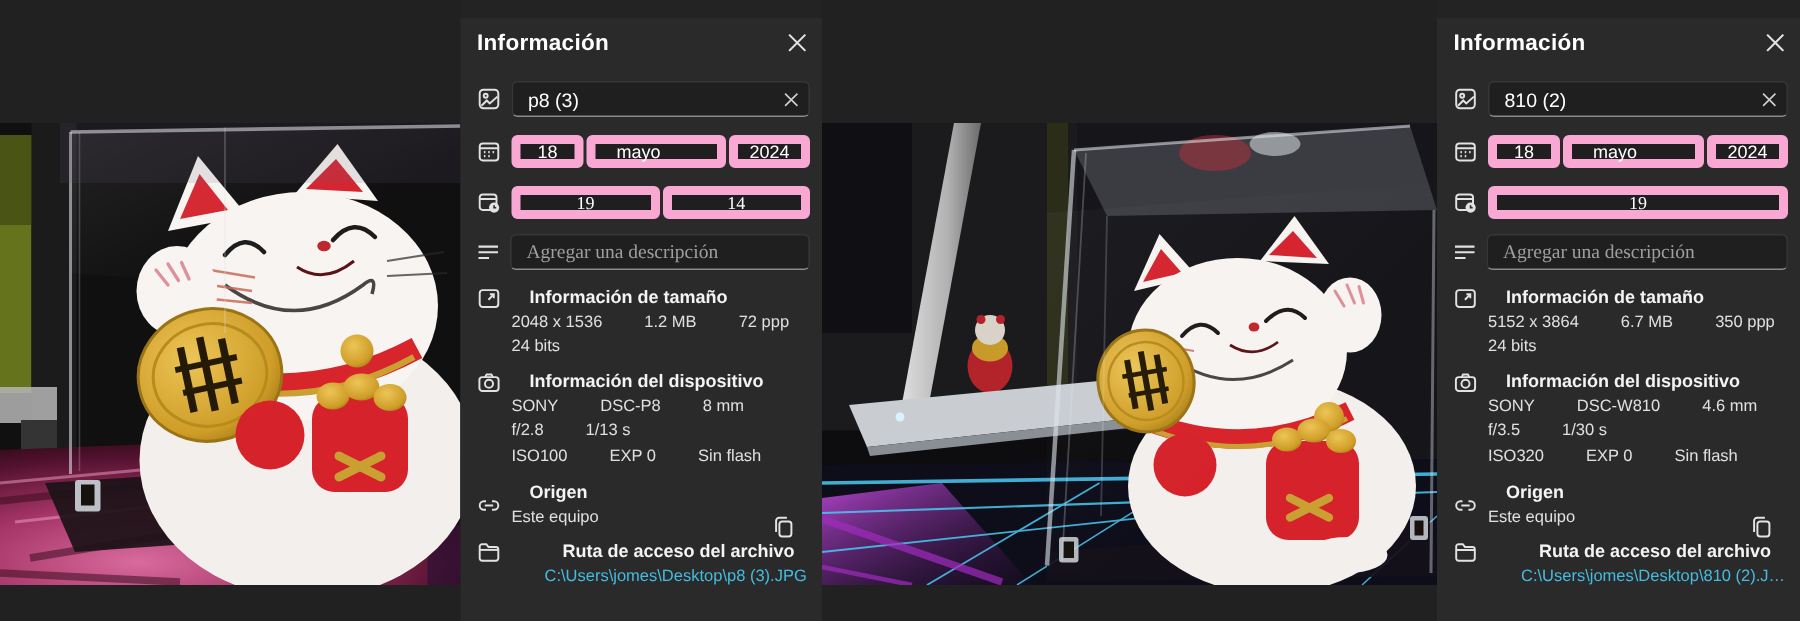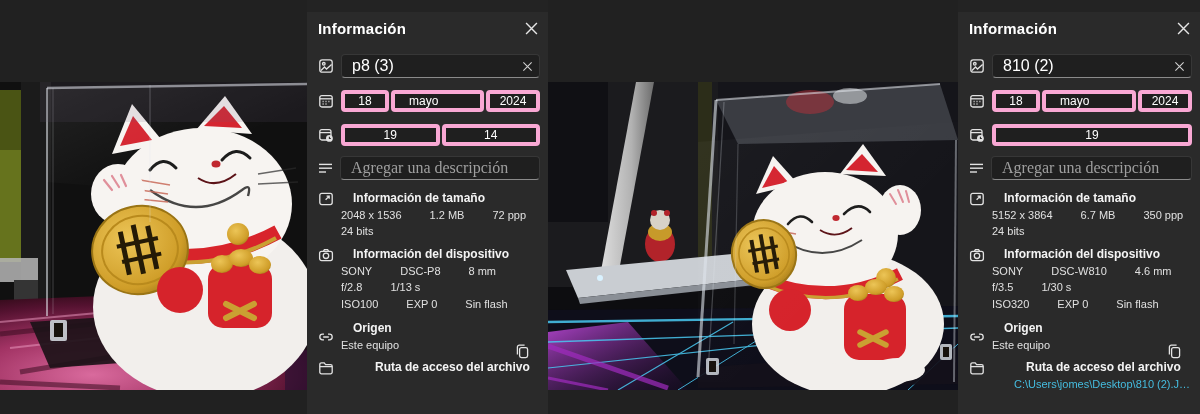--- a/index.html
+++ b/index.html
@@ -22,7 +22,7 @@
   .field{flex:1;position:relative;height:24px;}
   input.textbox{width:100%;height:24px;box-sizing:border-box;background:#1f1f1f;
     border:1px solid #373737;border-bottom-color:#8a8a8a;border-radius:4px;color:#fff;
-    font-size:16px;padding:0 24px 0 10px;font-family:"Liberation Sans",sans-serif;outline:none;}
+    font-size:13px;padding:0 24px 0 10px;font-family:"Liberation Sans",sans-serif;outline:none;}
   input.textbox.no-clear{padding-right:10px;font-family:Liberation Serif, serif;}
   input.textbox::placeholder{color:#9f9f9f;}
   .clear-btn{position:absolute;right:5px;top:5px;}

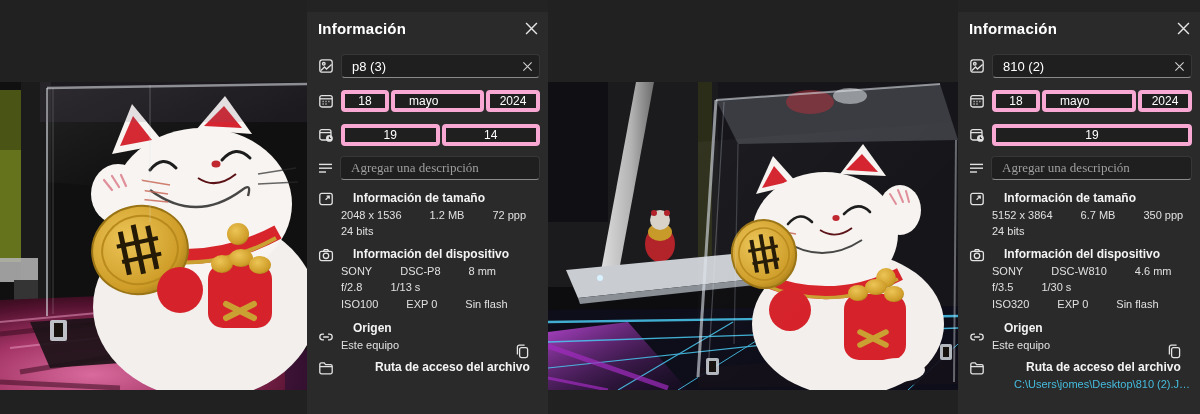--- a/index.html
+++ b/index.html
@@ -28,7 +28,7 @@
   .clear-btn{position:absolute;right:5px;top:5px;}
 
   .segmented{flex:1;display:flex;gap:2px;height:22px;}
-  .seg{background:#1f1f1f;border:4px solid #f9a8d4;border-radius:4px;display:flex;
+  .seg{background:#1f1f1f;border:6px solid #f9a8d4;border-radius:4px;display:flex;
        align-items:center;justify-content:center;font-size:12px;color:#fff;
        box-sizing:border-box;cursor:pointer;}
   .seg-day{flex:0 0 48px;}

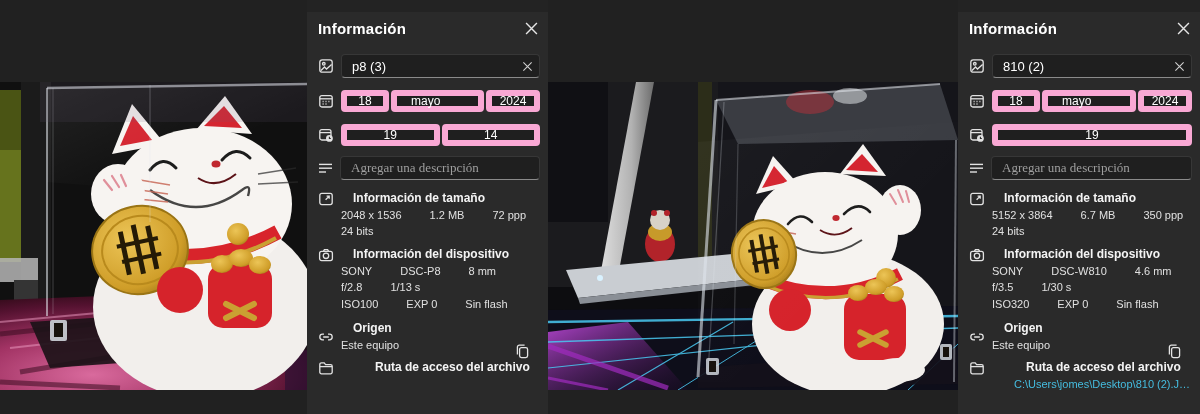--- a/index.html
+++ b/index.html
@@ -34,7 +34,7 @@
   .seg-day{flex:0 0 48px;}
   .seg-month{flex:1;justify-content:flex-start;padding-left:14px;}
   .seg-year{flex:0 0 54px;}
-  .seg-half{flex:1;}
+  .seg-half{flex:1;font-family:Liberation Serif, serif;}
 
   .section{display:flex;align-items:flex-start;}
   .section .row-icon{margin-top:1px;}

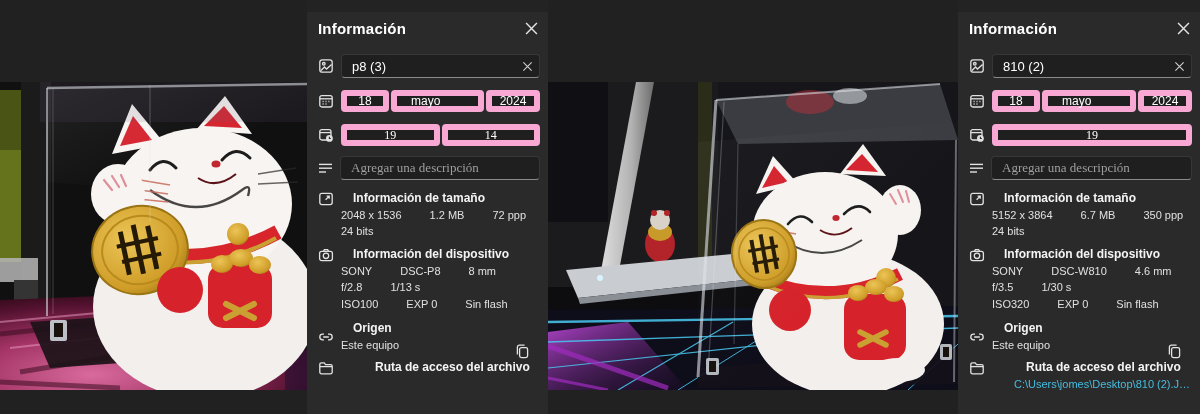--- a/index.html
+++ b/index.html
@@ -300,6 +300,7 @@
       </span>
       <div class="section-content">
         <div class="section-label">Ruta de acceso del archivo</div>
+        <div class="link">C:\Users\jomes\Desktop\p8 (3).JPG</div>
       </div>
     </div>
 

